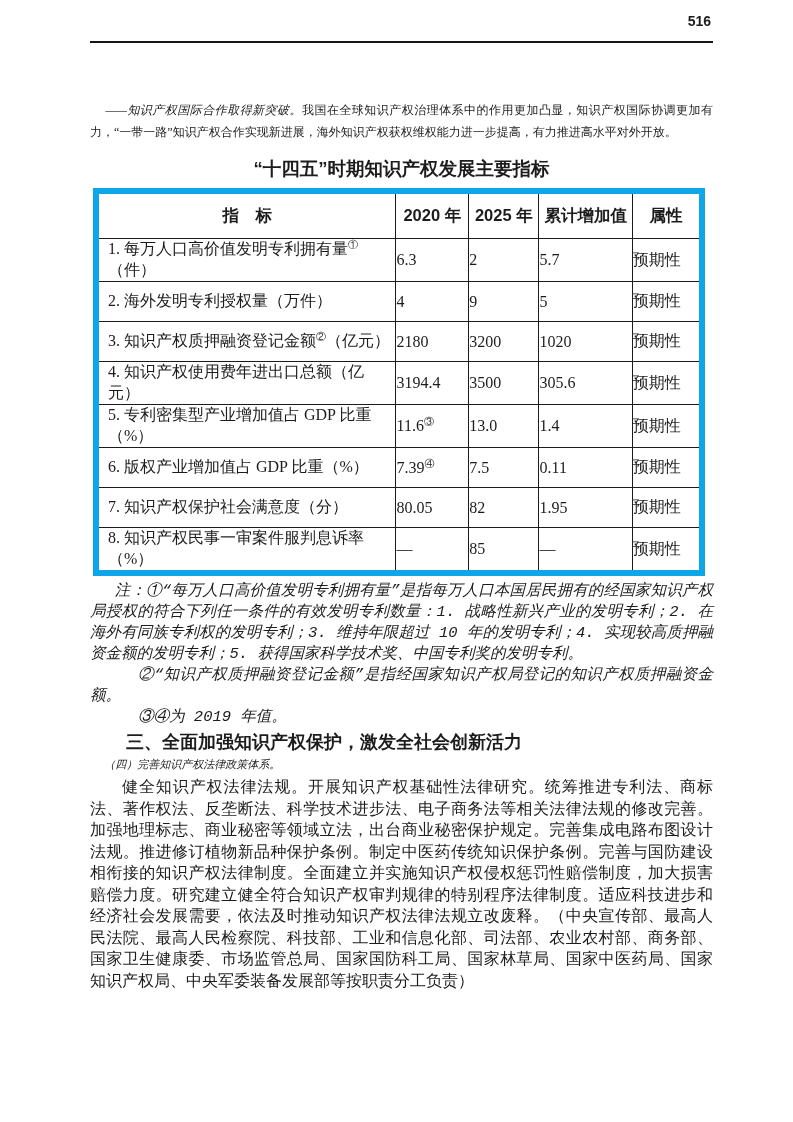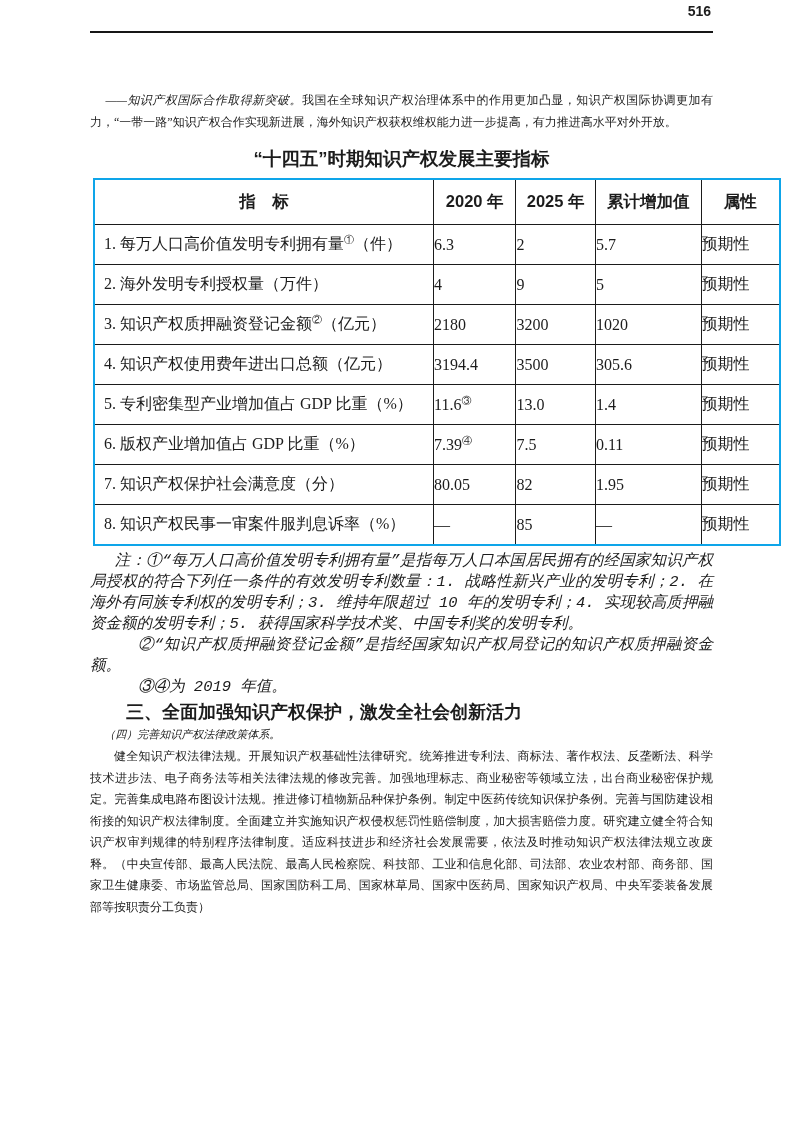--- a/index.html
+++ b/index.html
@@ -9,7 +9,7 @@
     margin: 0 auto;
     background: #ffffff;
     box-sizing: border-box;
-    padding: 3px 80px 0 90px;
+    padding: 13px 80px 0 90px;
     color: #1c1c1c;
     overflow: hidden;
   }

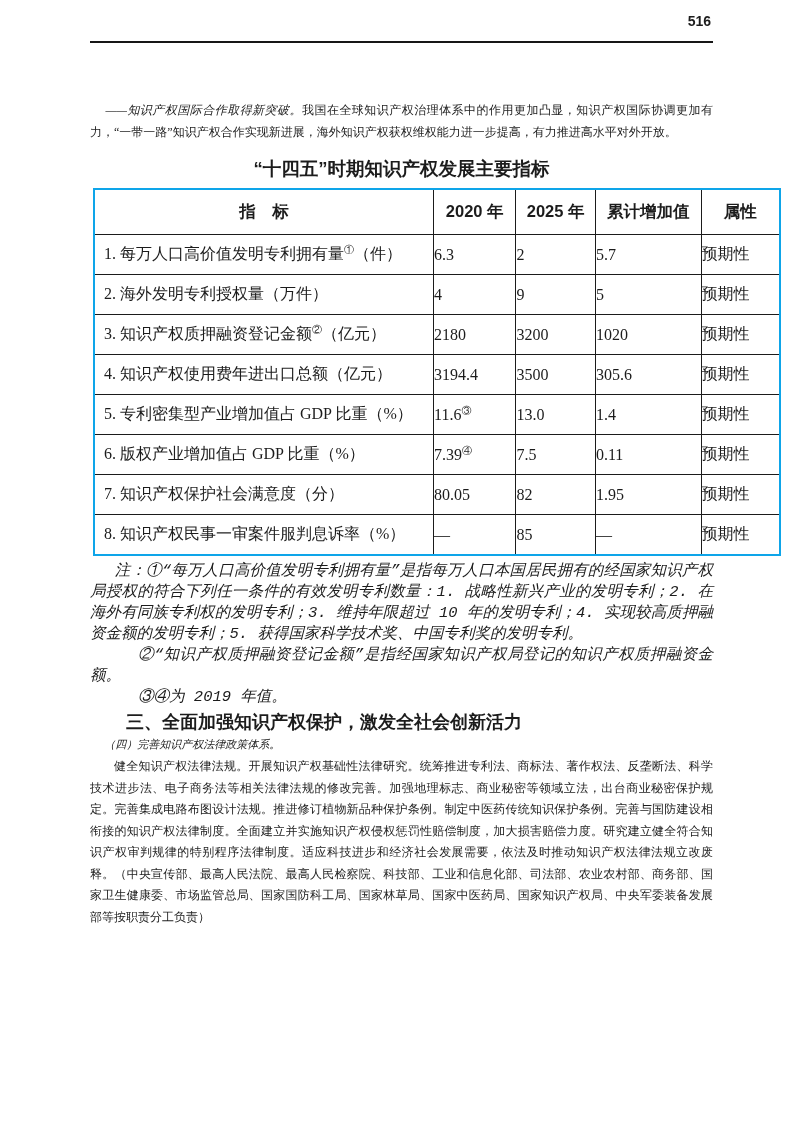--- a/index.html
+++ b/index.html
@@ -47,12 +47,12 @@
   table.indicators {
     margin-top: 8px;
     margin-left: 3px;
-    width: 688px;
+    width: 612px;
     table-layout: fixed;
     border-collapse: collapse;
     font-family: "Liberation Serif", serif;
     font-size: 16px;
-    border: 2px solid #0ea5e9;
+    border: 6px solid #0ea5e9;
   }
   table.indicators th, table.indicators td {
     border: 1.5px solid #1b1b1b;

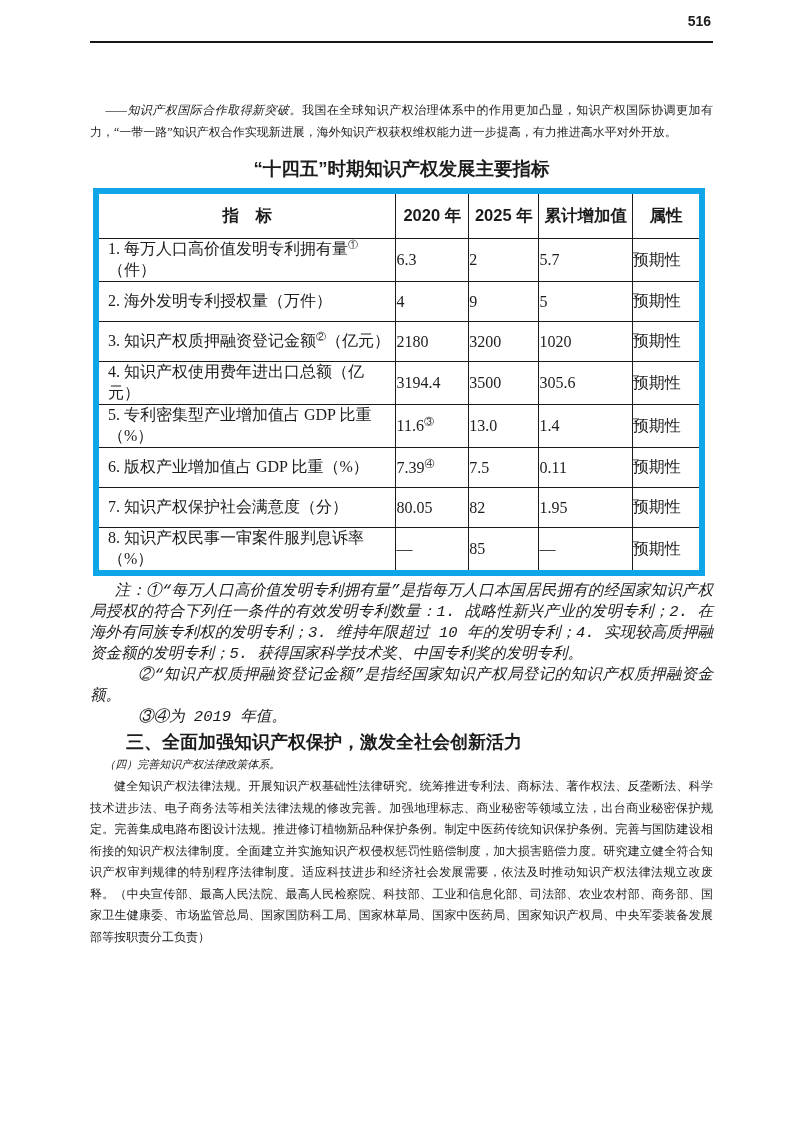--- a/index.html
+++ b/index.html
@@ -98,7 +98,7 @@
   .body-para {
     margin-top: 1px;
     font-family: "Liberation Serif", serif;
-    font-size: 12px;
+    font-size: 16px;
     line-height: 21.5px;
     text-align: justify;
     text-indent: 2em;

